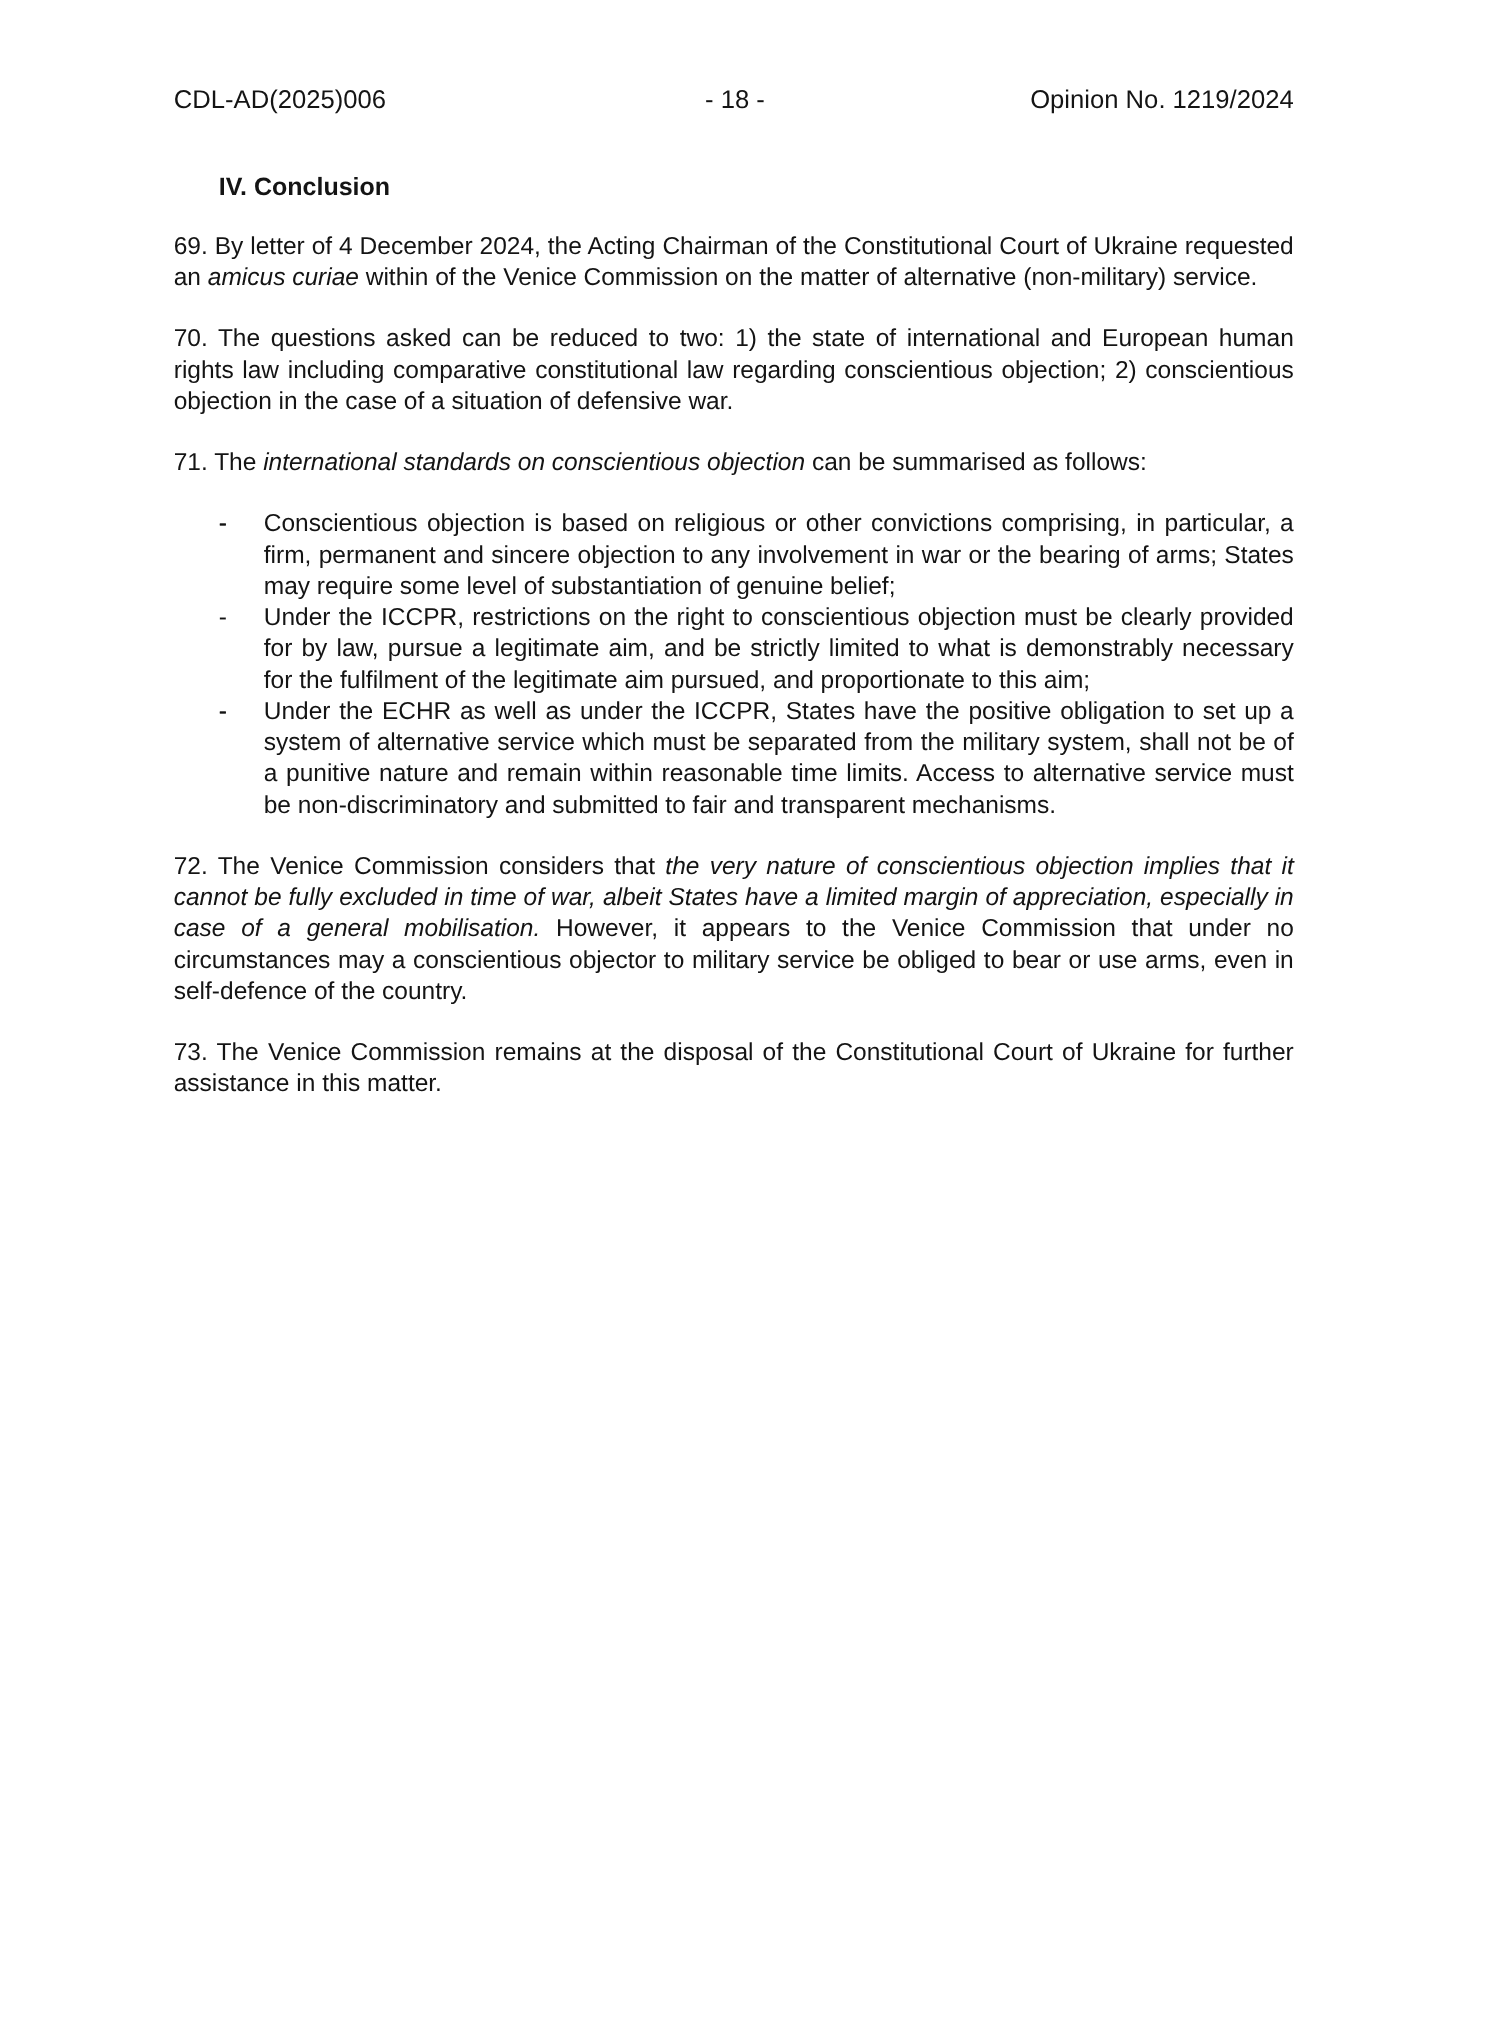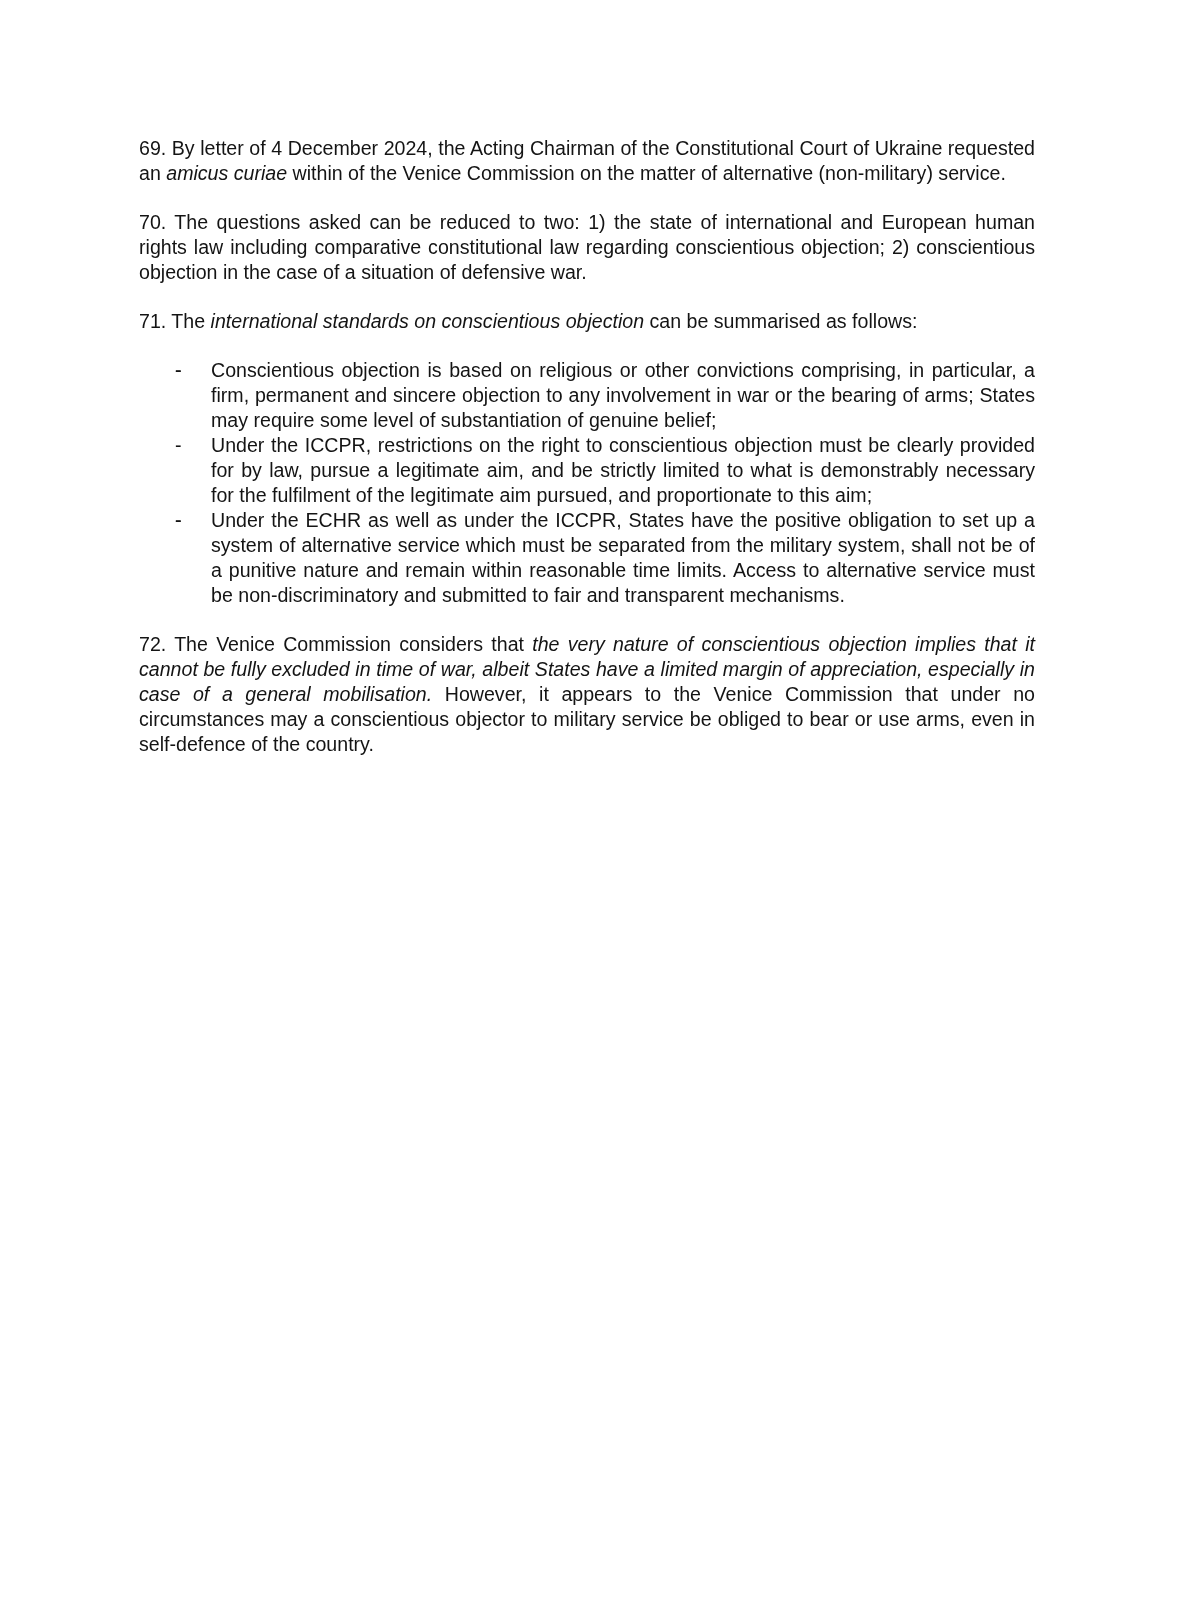--- a/index.html
+++ b/index.html
@@ -78,6 +78,11 @@
 
 <div class="page">
 
+  <div class="header">
+    <span class="left">CDL-AD(2025)006</span>
+    <span class="center">- 18 -</span>
+    <span class="right">Opinion No. 1219/2024</span>
+  </div>
 
   <div class="content">
 

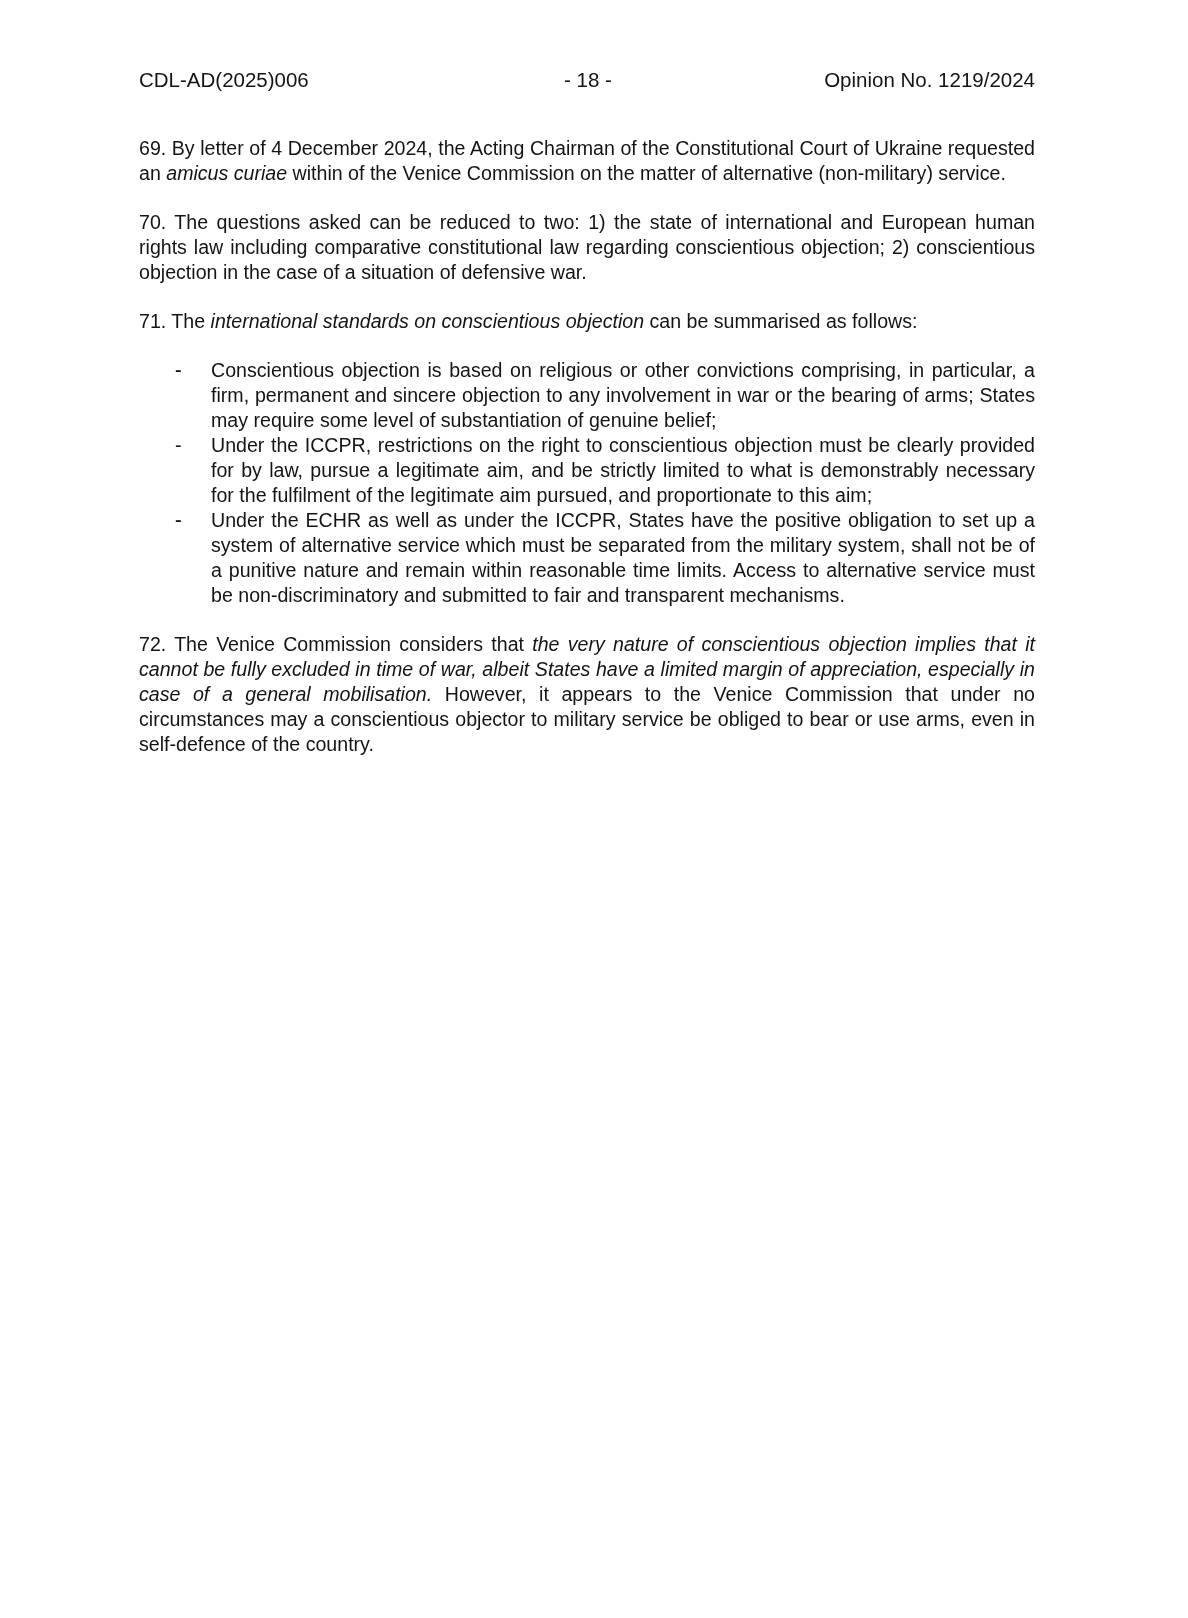--- a/index.html
+++ b/index.html
@@ -86,6 +86,7 @@
 
   <div class="content">
 
+    <div class="section-title">IV. Conclusion</div>
 
     <p><span>69. By letter of 4 December 2024, the Acting Chairman of the Constitutional Court of Ukraine requested an </span><em>amicus curiae</em><span> within of the Venice Commission on the matter of alternative (non-military) service.</span></p>
 

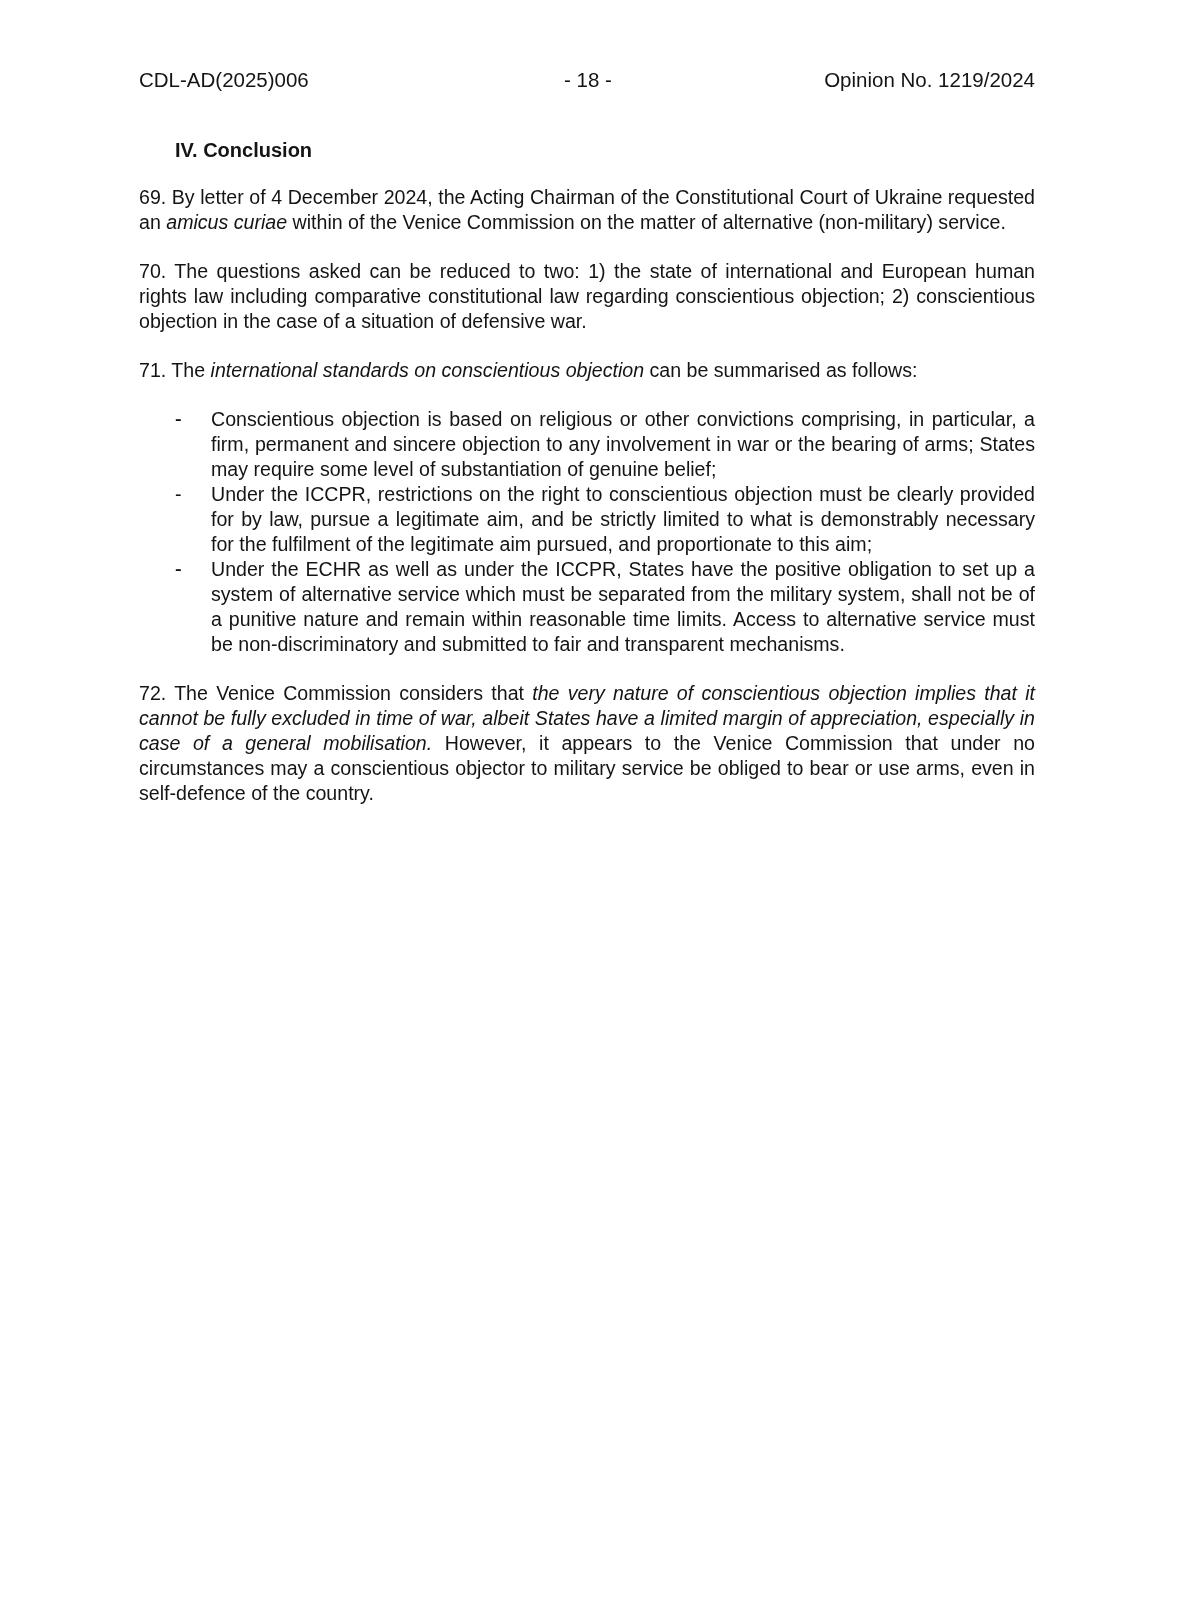--- a/index.html
+++ b/index.html
@@ -104,6 +104,7 @@
 
     <p><span>72. The Venice Commission considers that </span><em>the very nature of conscientious objection implies that it cannot be fully excluded in time of war, albeit States have a limited margin of appreciation, especially in case of a general mobilisation.</em><span> However, it appears to the Venice Commission that under no circumstances may a conscientious objector to military service be obliged to bear or use arms, even in self-defence of the country.</span></p>
 
+    <p>73. The Venice Commission remains at the disposal of the Constitutional Court of Ukraine for further assistance in this matter.</p>
 
   </div>
 </div>

